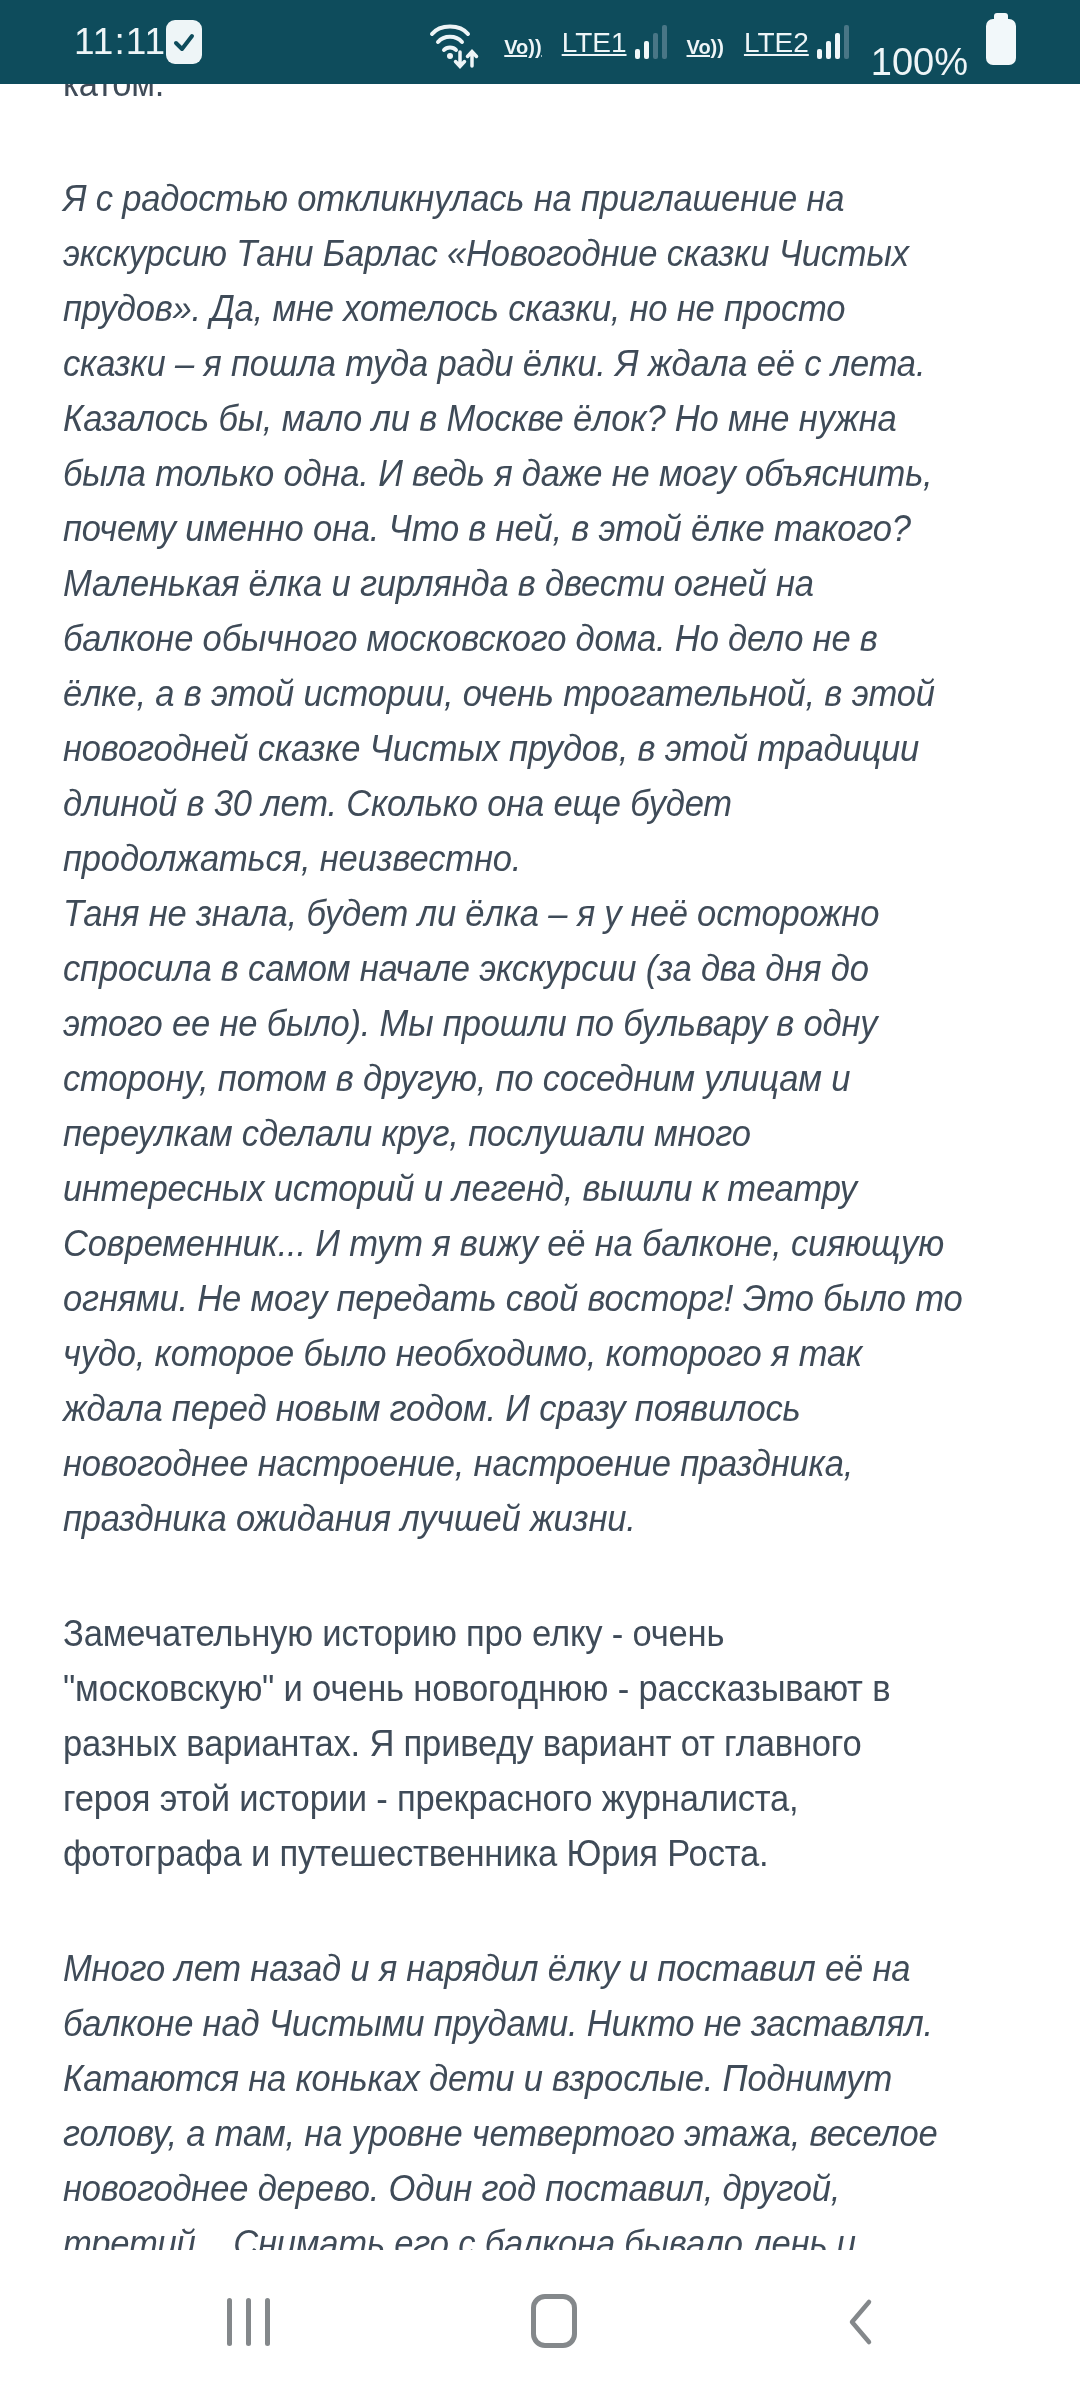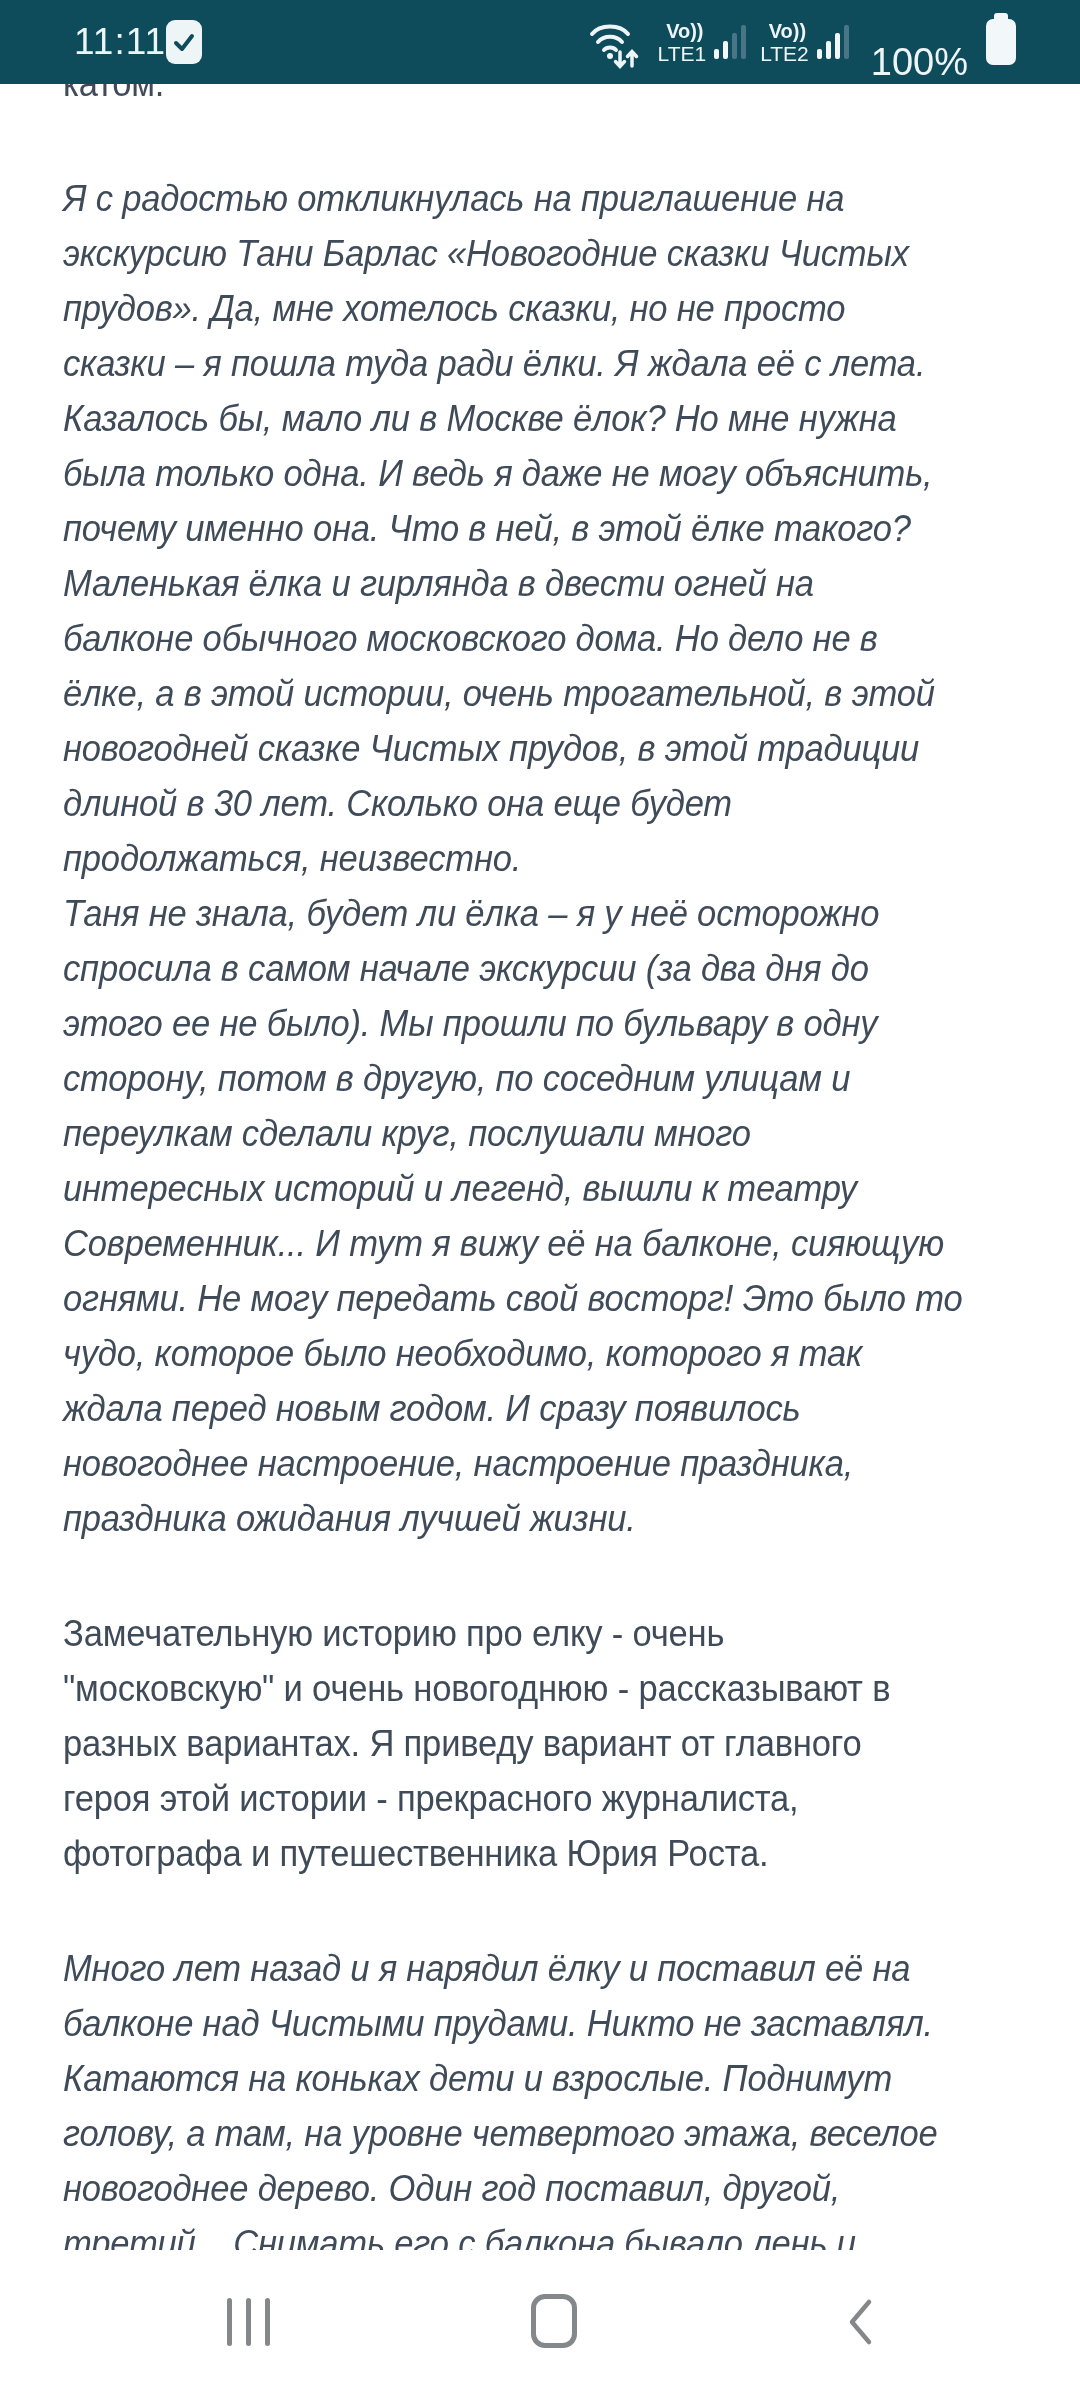--- a/index.html
+++ b/index.html
@@ -24,7 +24,7 @@
   .sb-right{display:flex;align-items:center;gap:14px;}
   .wifi-wrap svg{display:block;}
   .sim{display:flex;align-items:center;gap:8px;}
-  .sim-labels{display:flex;flex-direction:column;align-items:center;line-height:1;}
+  .sim-labels{display:flex;align-items:flex-end;line-height:1;text-decoration:underline;}
   .sim-vo{font-size:20px;font-weight:700;letter-spacing:0;padding-left:6px;}
   .sim-lte{font-size:21px;font-weight:400;margin-top:2px;}
   .sig{display:flex;align-items:flex-end;gap:4px;height:34px;}

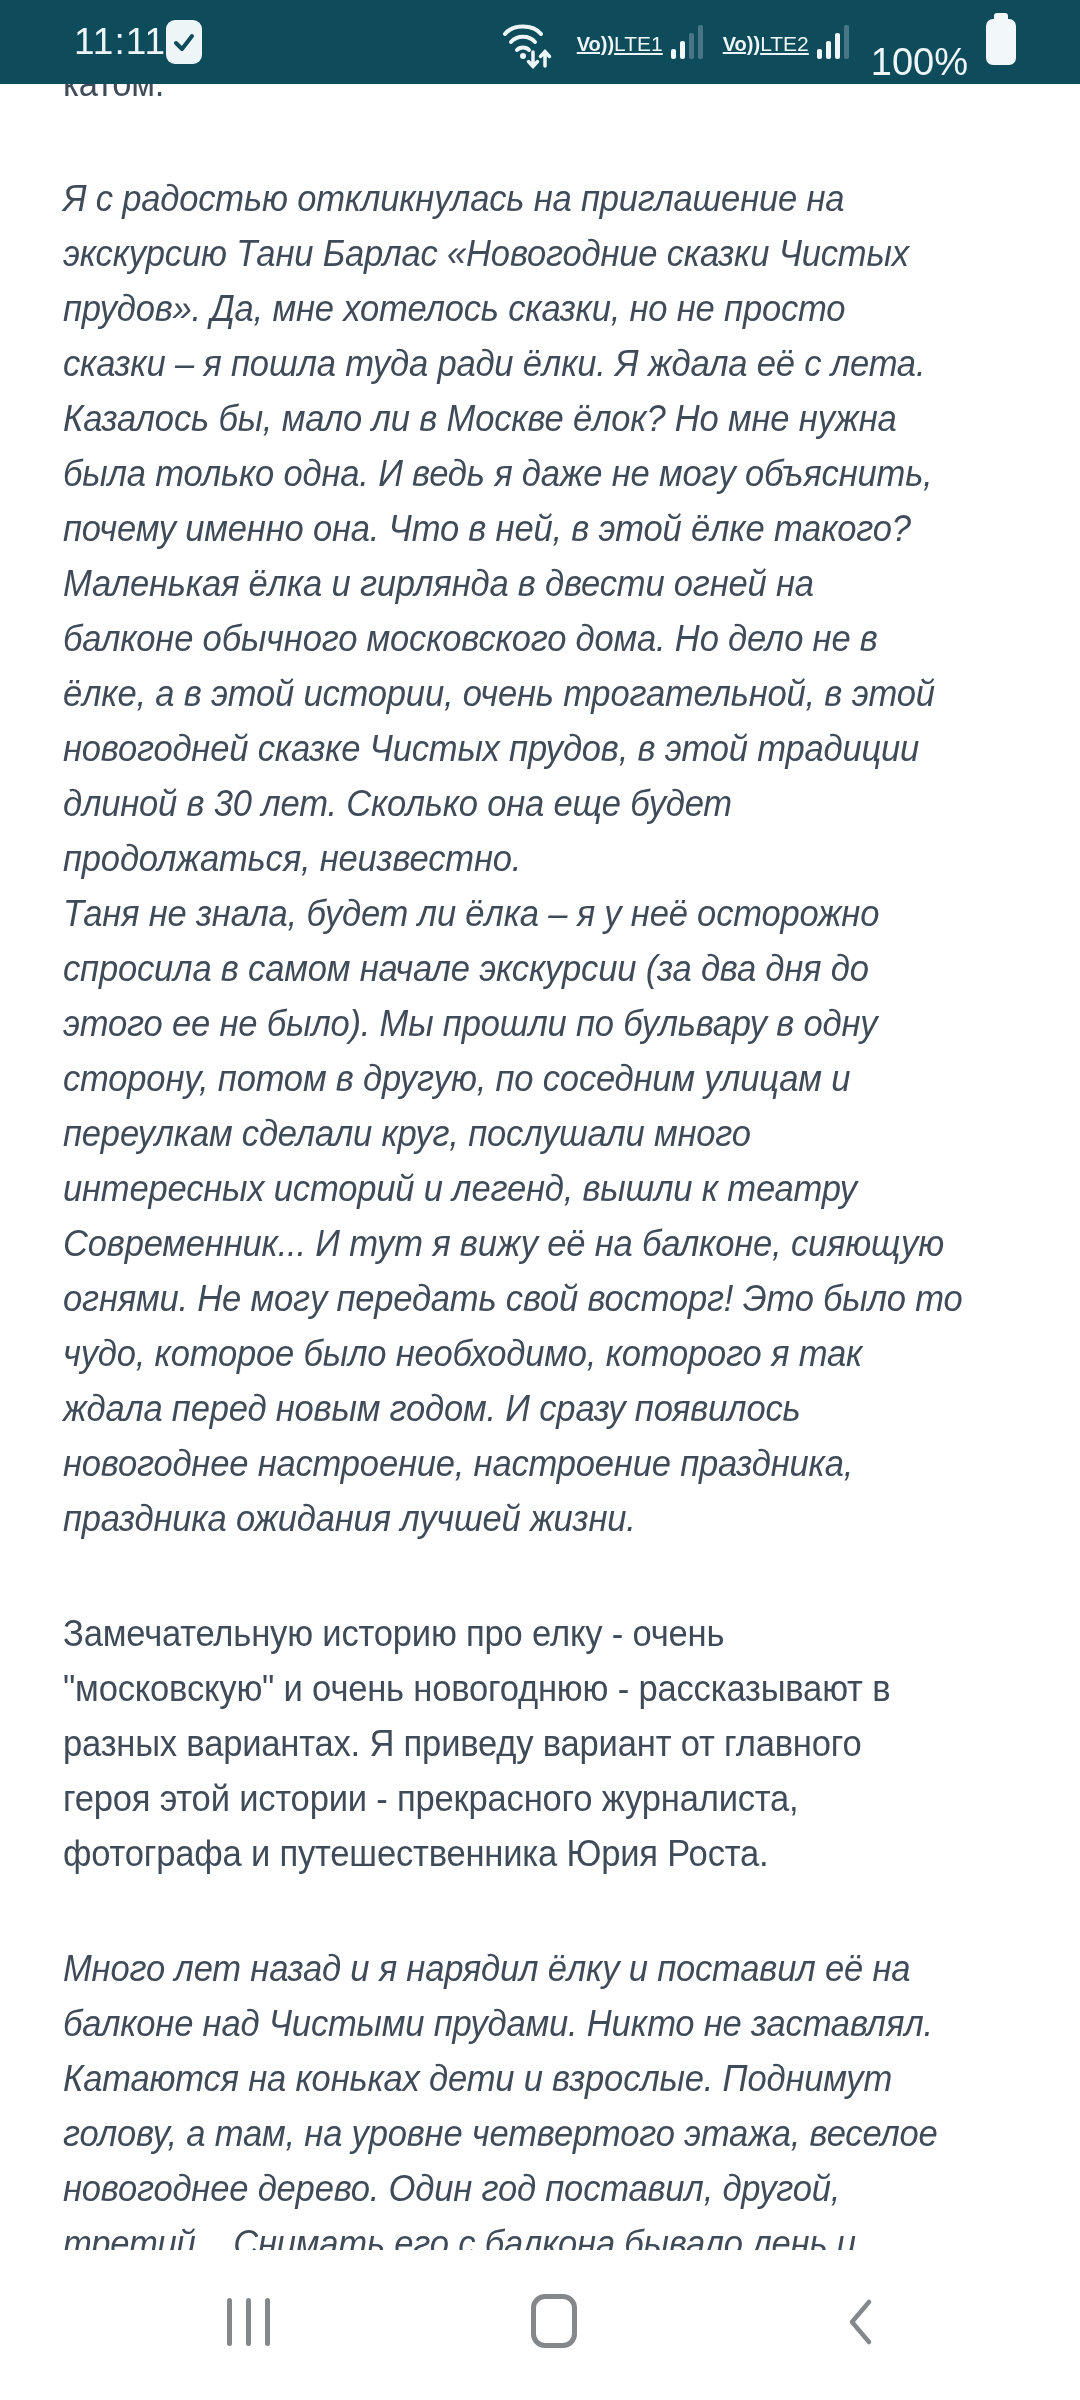--- a/index.html
+++ b/index.html
@@ -26,7 +26,7 @@
   .sim{display:flex;align-items:center;gap:8px;}
   .sim-labels{display:flex;align-items:flex-end;line-height:1;text-decoration:underline;}
   .sim-vo{font-size:20px;font-weight:700;letter-spacing:0;padding-left:6px;}
-  .sim-lte{font-size:21px;font-weight:400;margin-top:2px;}
+  .sim-lte{font-size:28px;font-weight:400;margin-top:2px;margin-left:20px;}
   .sig{display:flex;align-items:flex-end;gap:4px;height:34px;}
   .sig .bar{width:5px;border-radius:2px;display:inline-block;}
   .sig .bar.on{background:#f2f8fa;}

